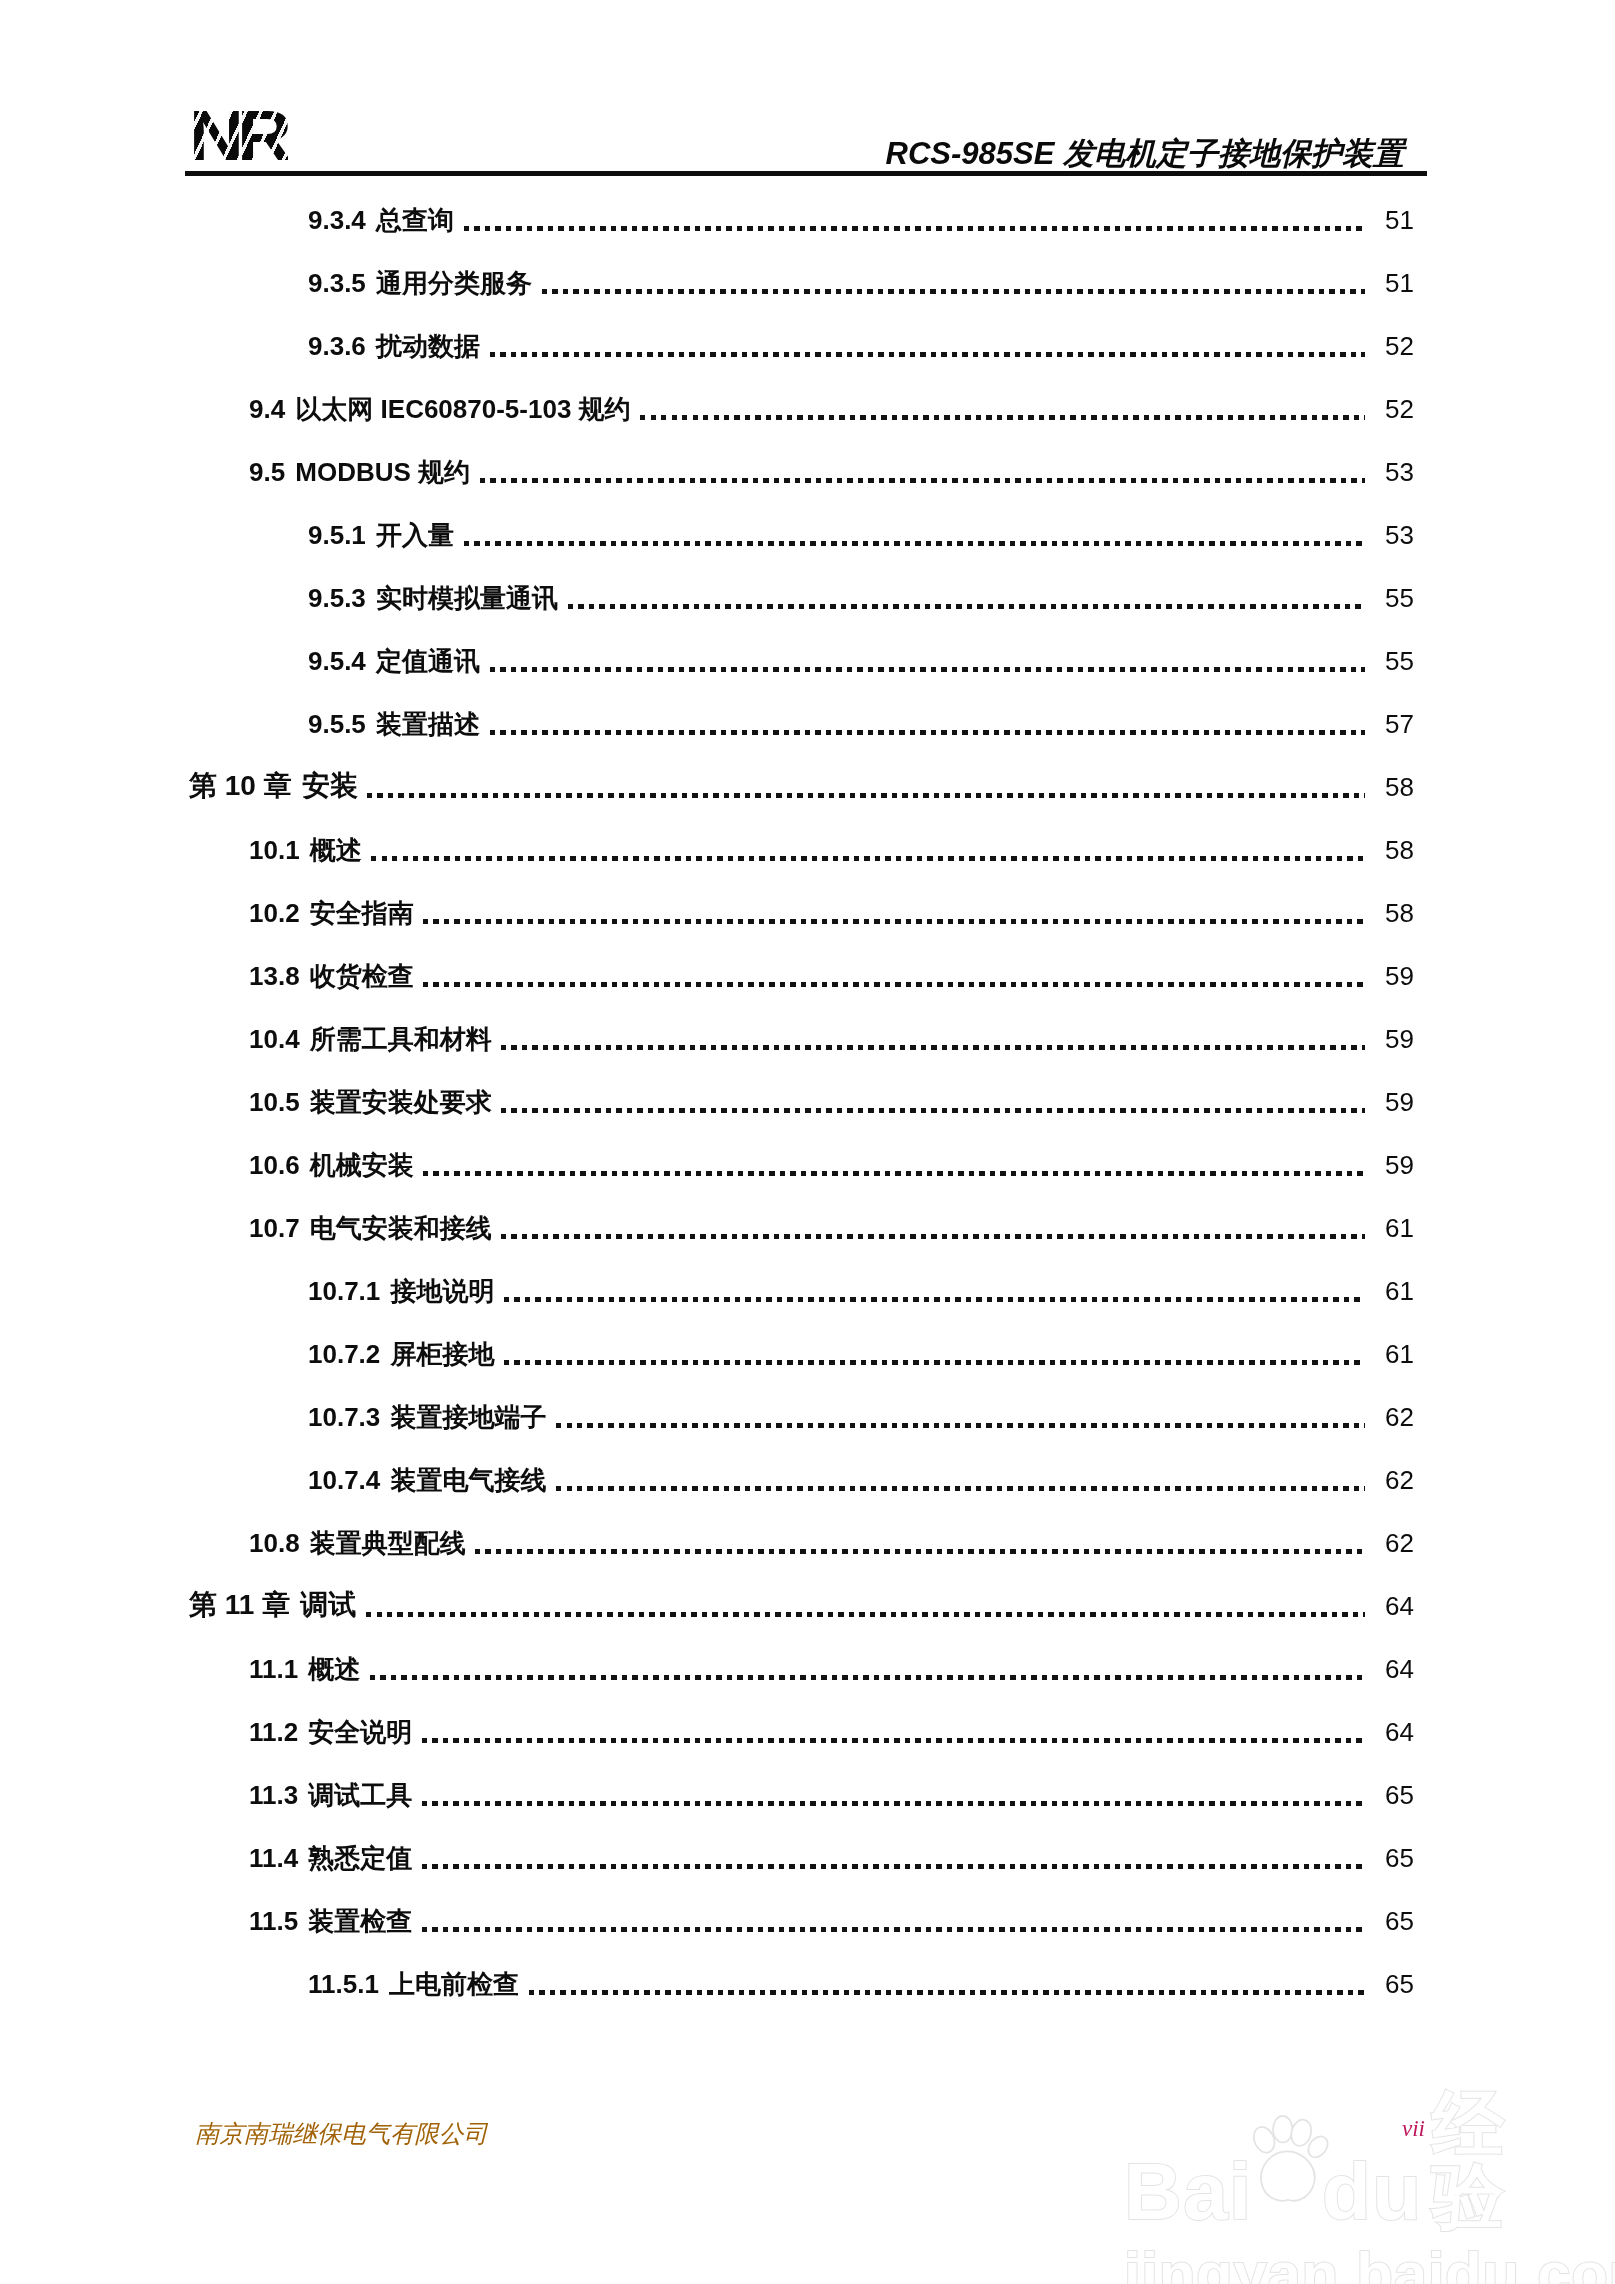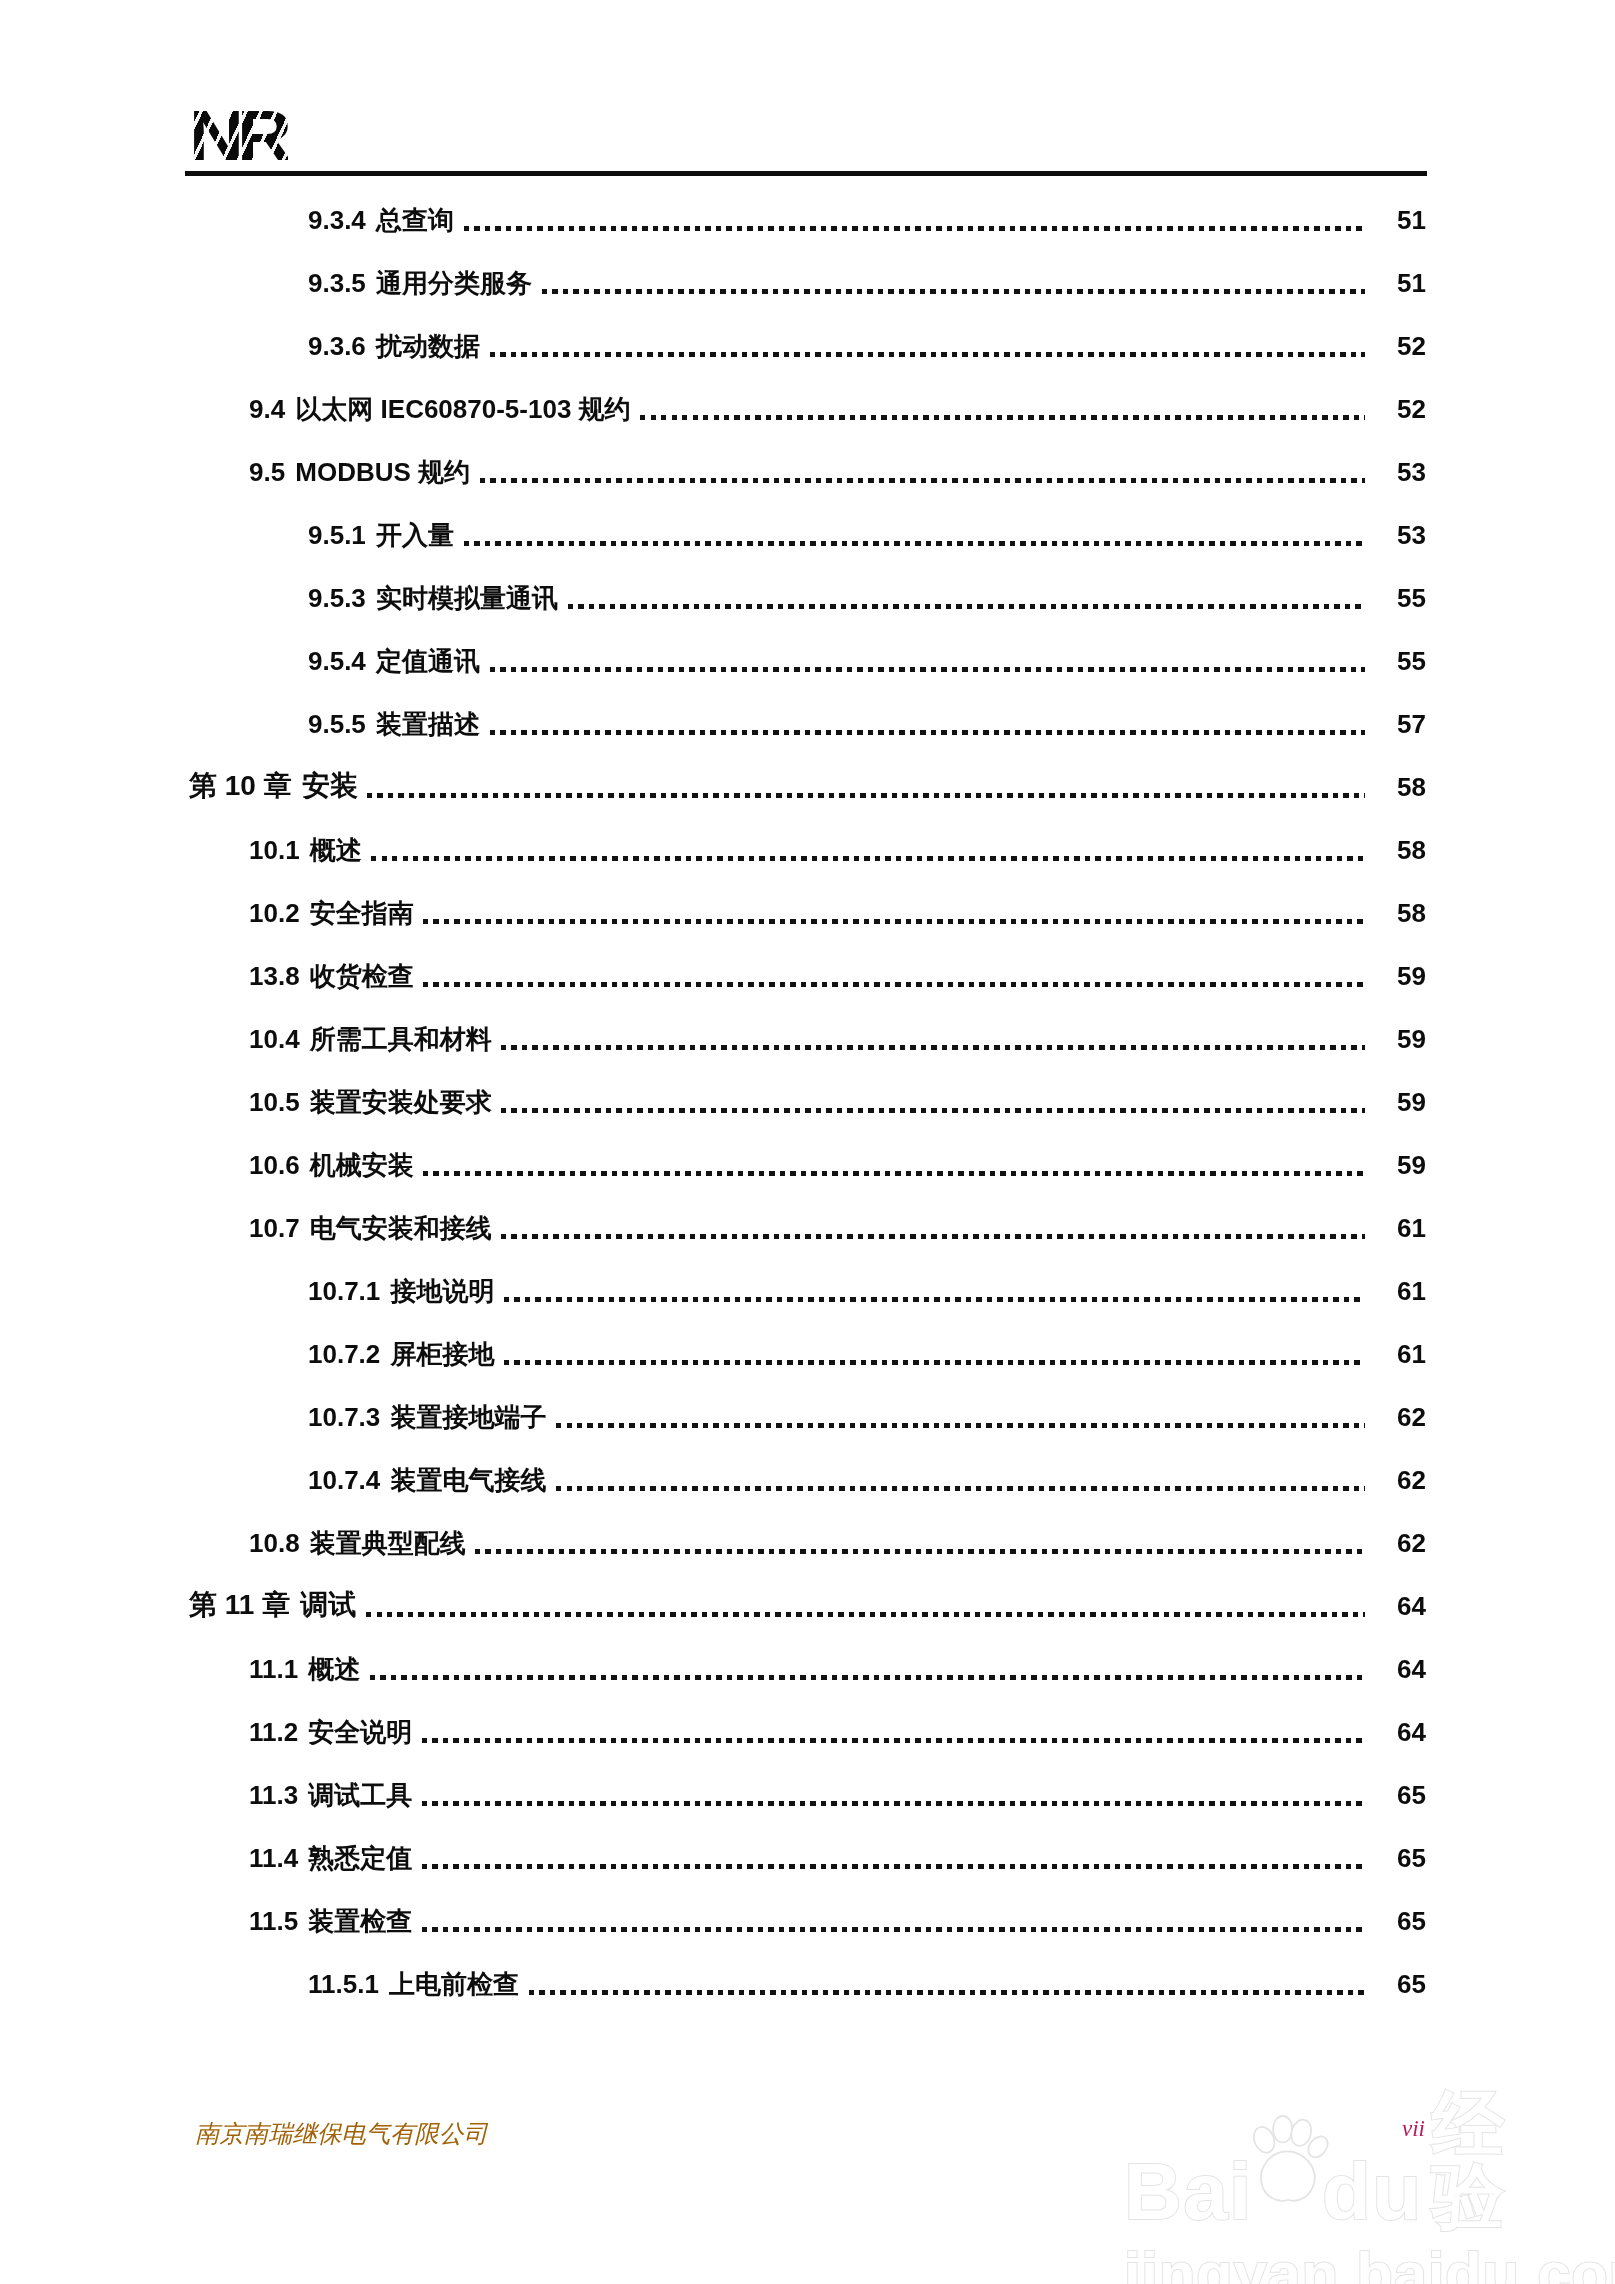--- a/index.html
+++ b/index.html
@@ -163,6 +163,7 @@
     <span class="logo-text">NR</span>
     <span class="logo-stripes"></span>
   </div>
+  <div class="doc-title">RCS-985SE 发电机定子接地保护装置</div>
   <div class="header-rule"></div>
 
   <div class="toc">

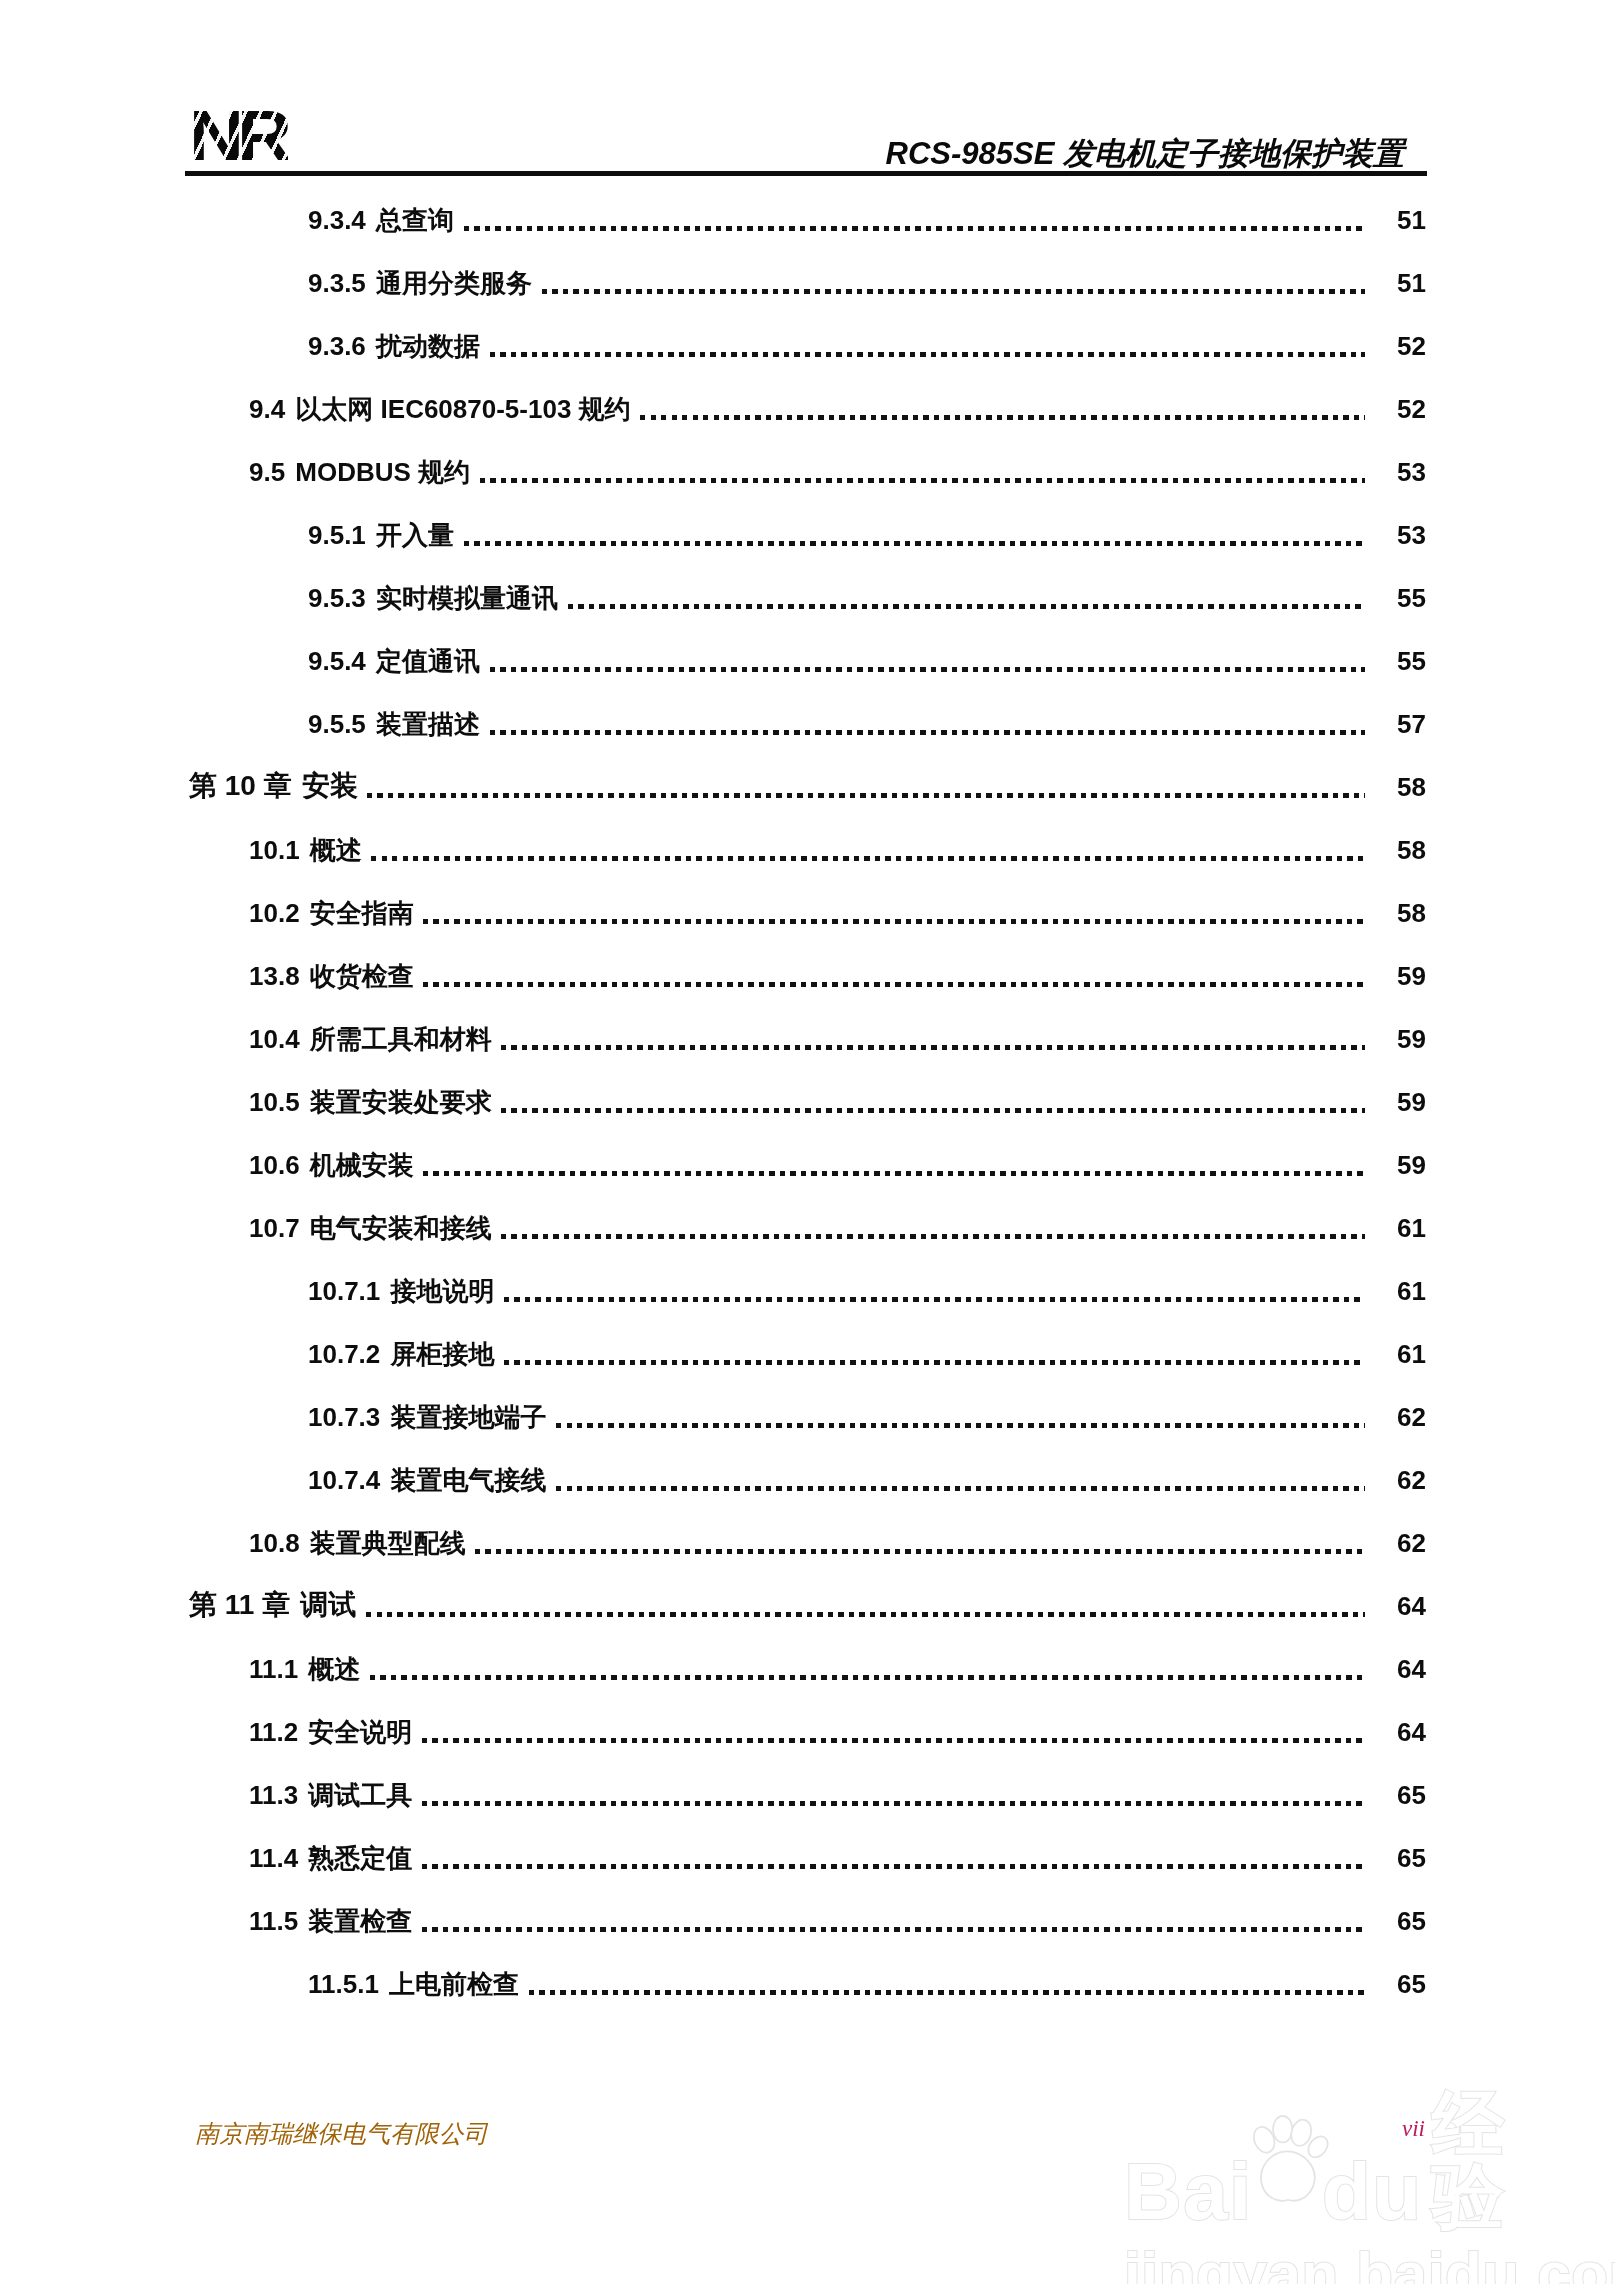--- a/index.html
+++ b/index.html
@@ -88,11 +88,11 @@
       #121212 0 5.1px, transparent 5.1px 10.5px);
   }
   .toc-page {
-    font-weight: 700;
+    font-weight: 400;
     font-size: 26px;
     line-height: 1;
     min-width: 53px;
-    text-align: right;
+    text-align: center;
   }
 
   

